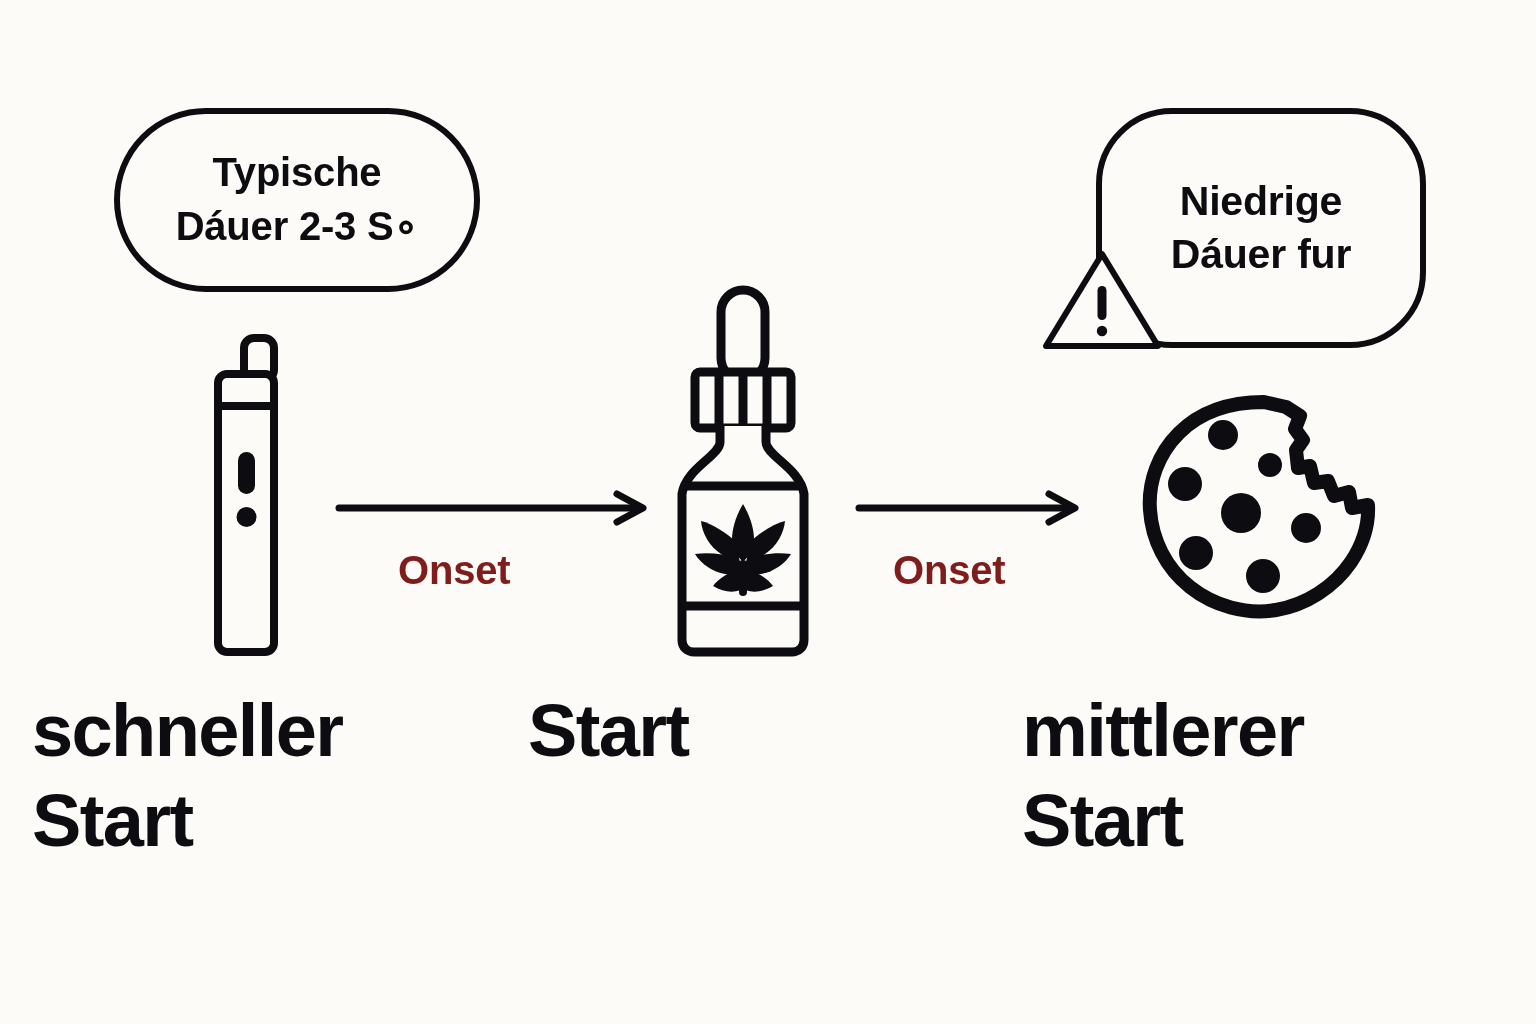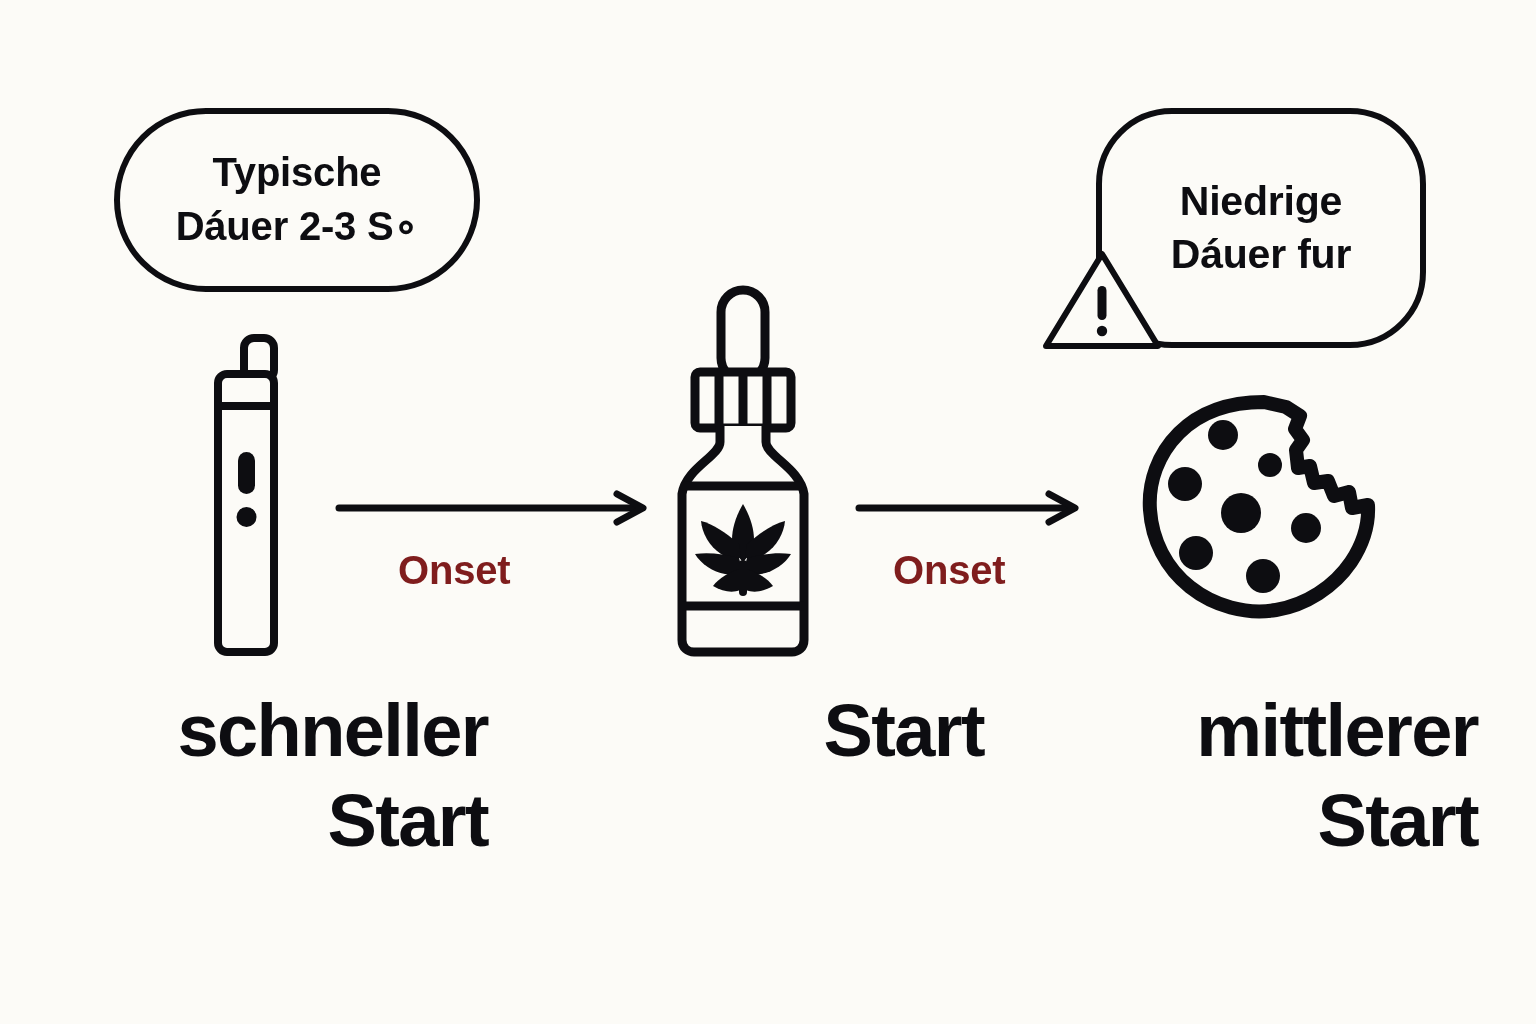--- a/index.html
+++ b/index.html
@@ -103,7 +103,7 @@
   
   .caption {
     position: absolute;
-    text-align: right;
+    text-align: left;
     color: #0d0d11;
     font-size: 74px;
     font-weight: 700;

